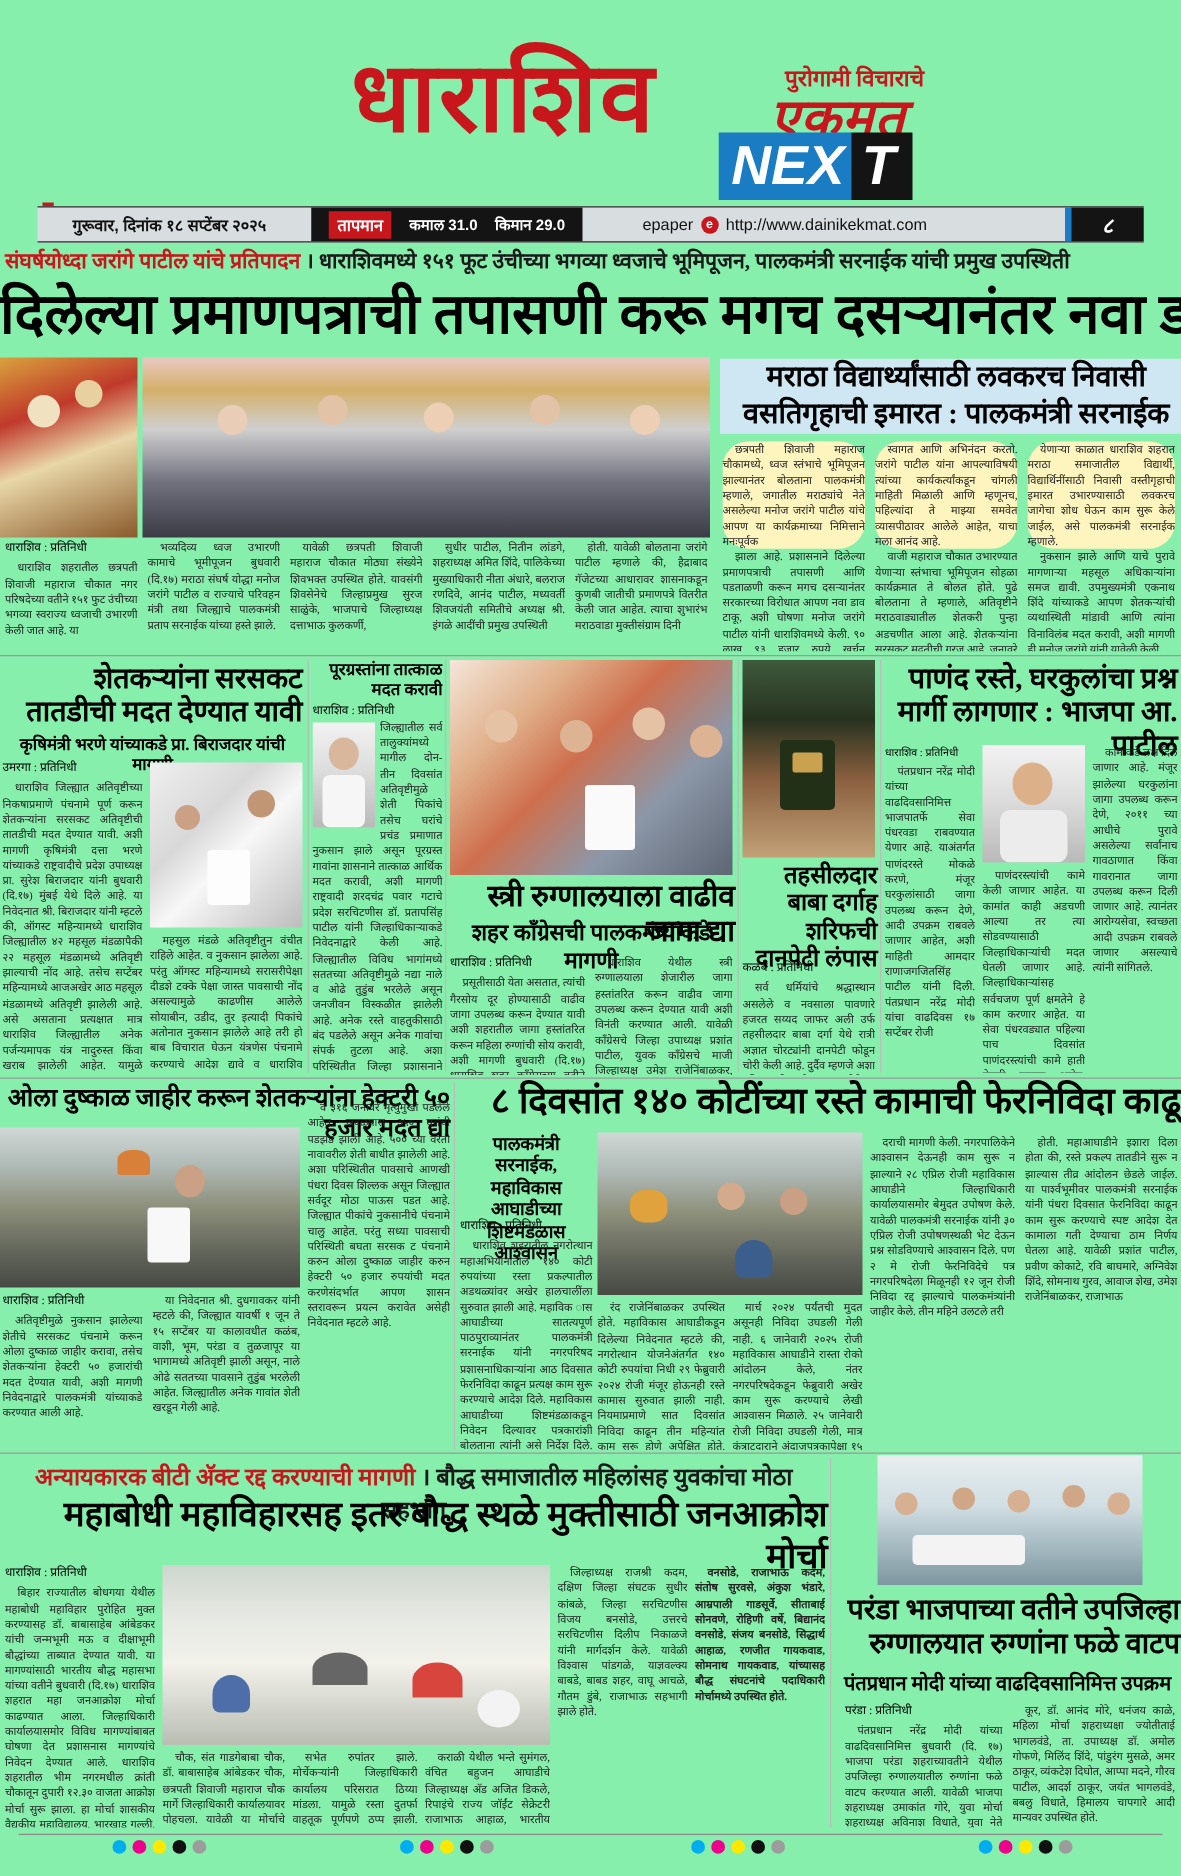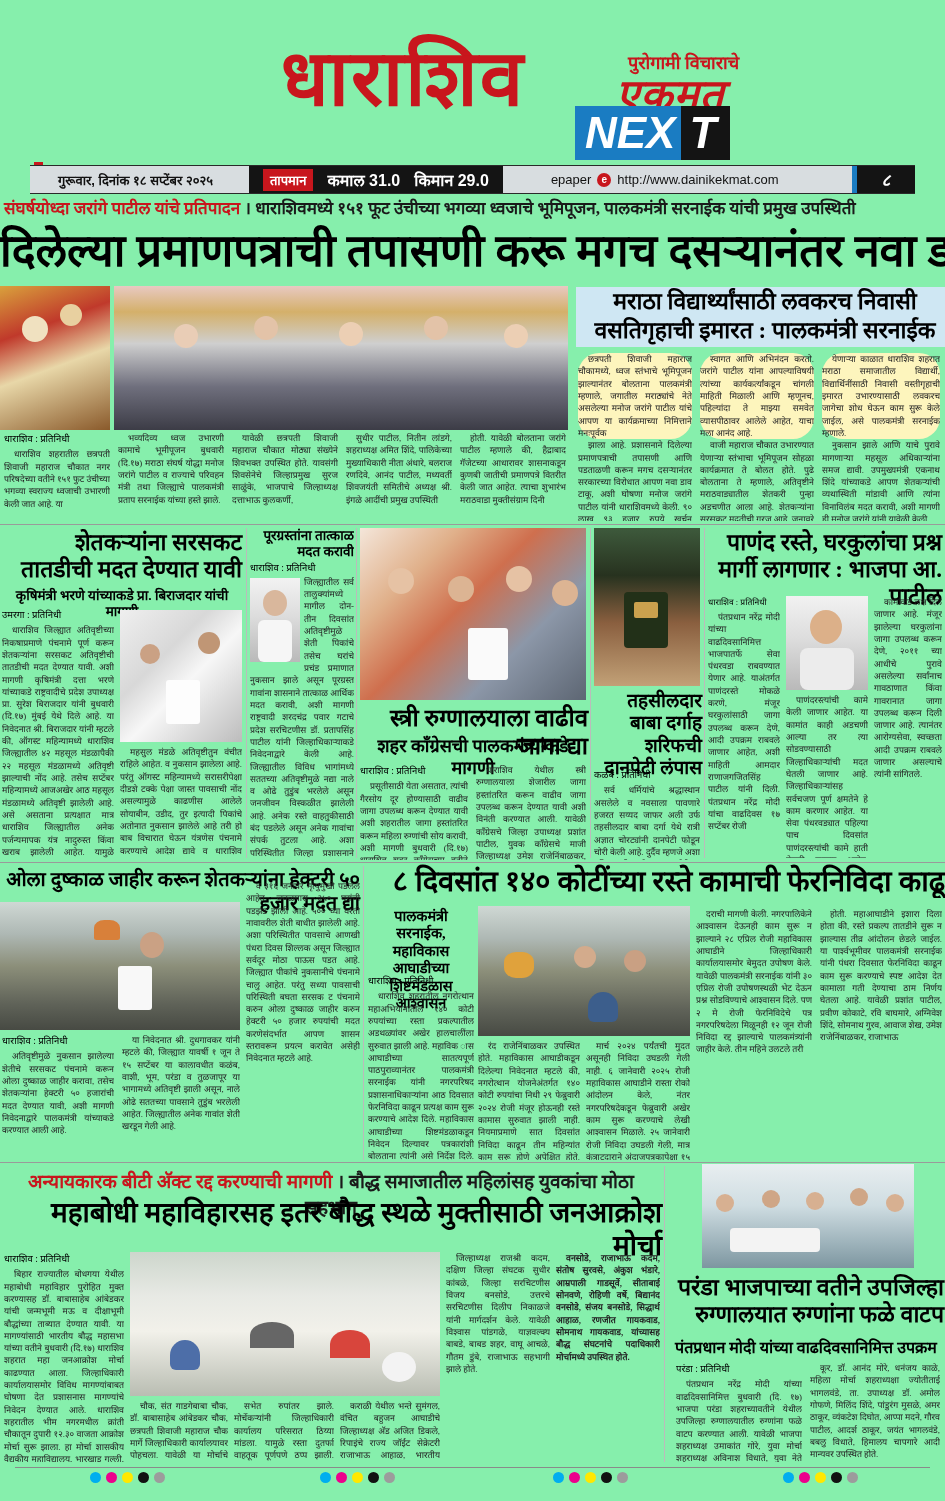--- a/index.html
+++ b/index.html
@@ -25,7 +25,7 @@
   .dateline{font-size:13px;font-weight:bold;color:#111;margin-left:28px;white-space:nowrap;}
   .blackseg{background:#141414;height:27px;display:flex;align-items:center;margin-left:36px;padding:0 14px;gap:14px;}
   .tempbox{background:#c8161d;color:#fff;font-size:13px;font-weight:bold;padding:2px 7px;white-space:nowrap;}
-  .tval{color:#fff;font-size:16px;font-weight:bold;white-space:nowrap;}
+  .tval{color:#fff;font-size:12px;font-weight:bold;white-space:nowrap;}
   .epz{display:flex;align-items:center;gap:6px;margin-left:48px;font-size:13px;color:#111;}
   .epicon{width:14px;height:14px;border-radius:50%;background:#c8161d;color:#fff;font-size:10px;
           display:flex;align-items:center;justify-content:center;font-weight:bold;}

